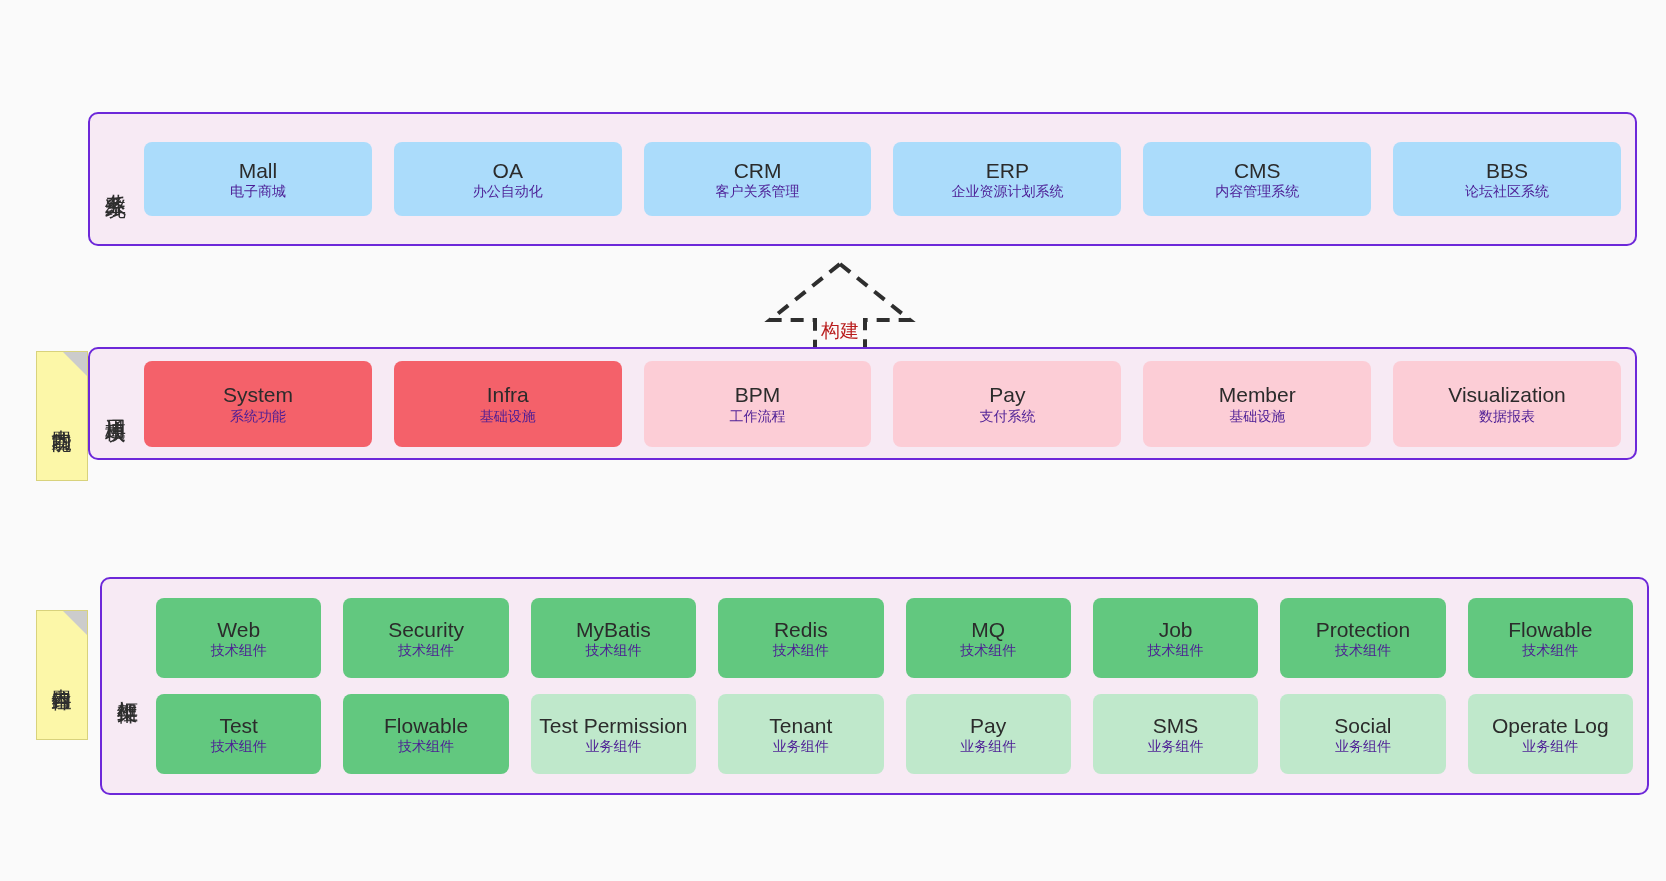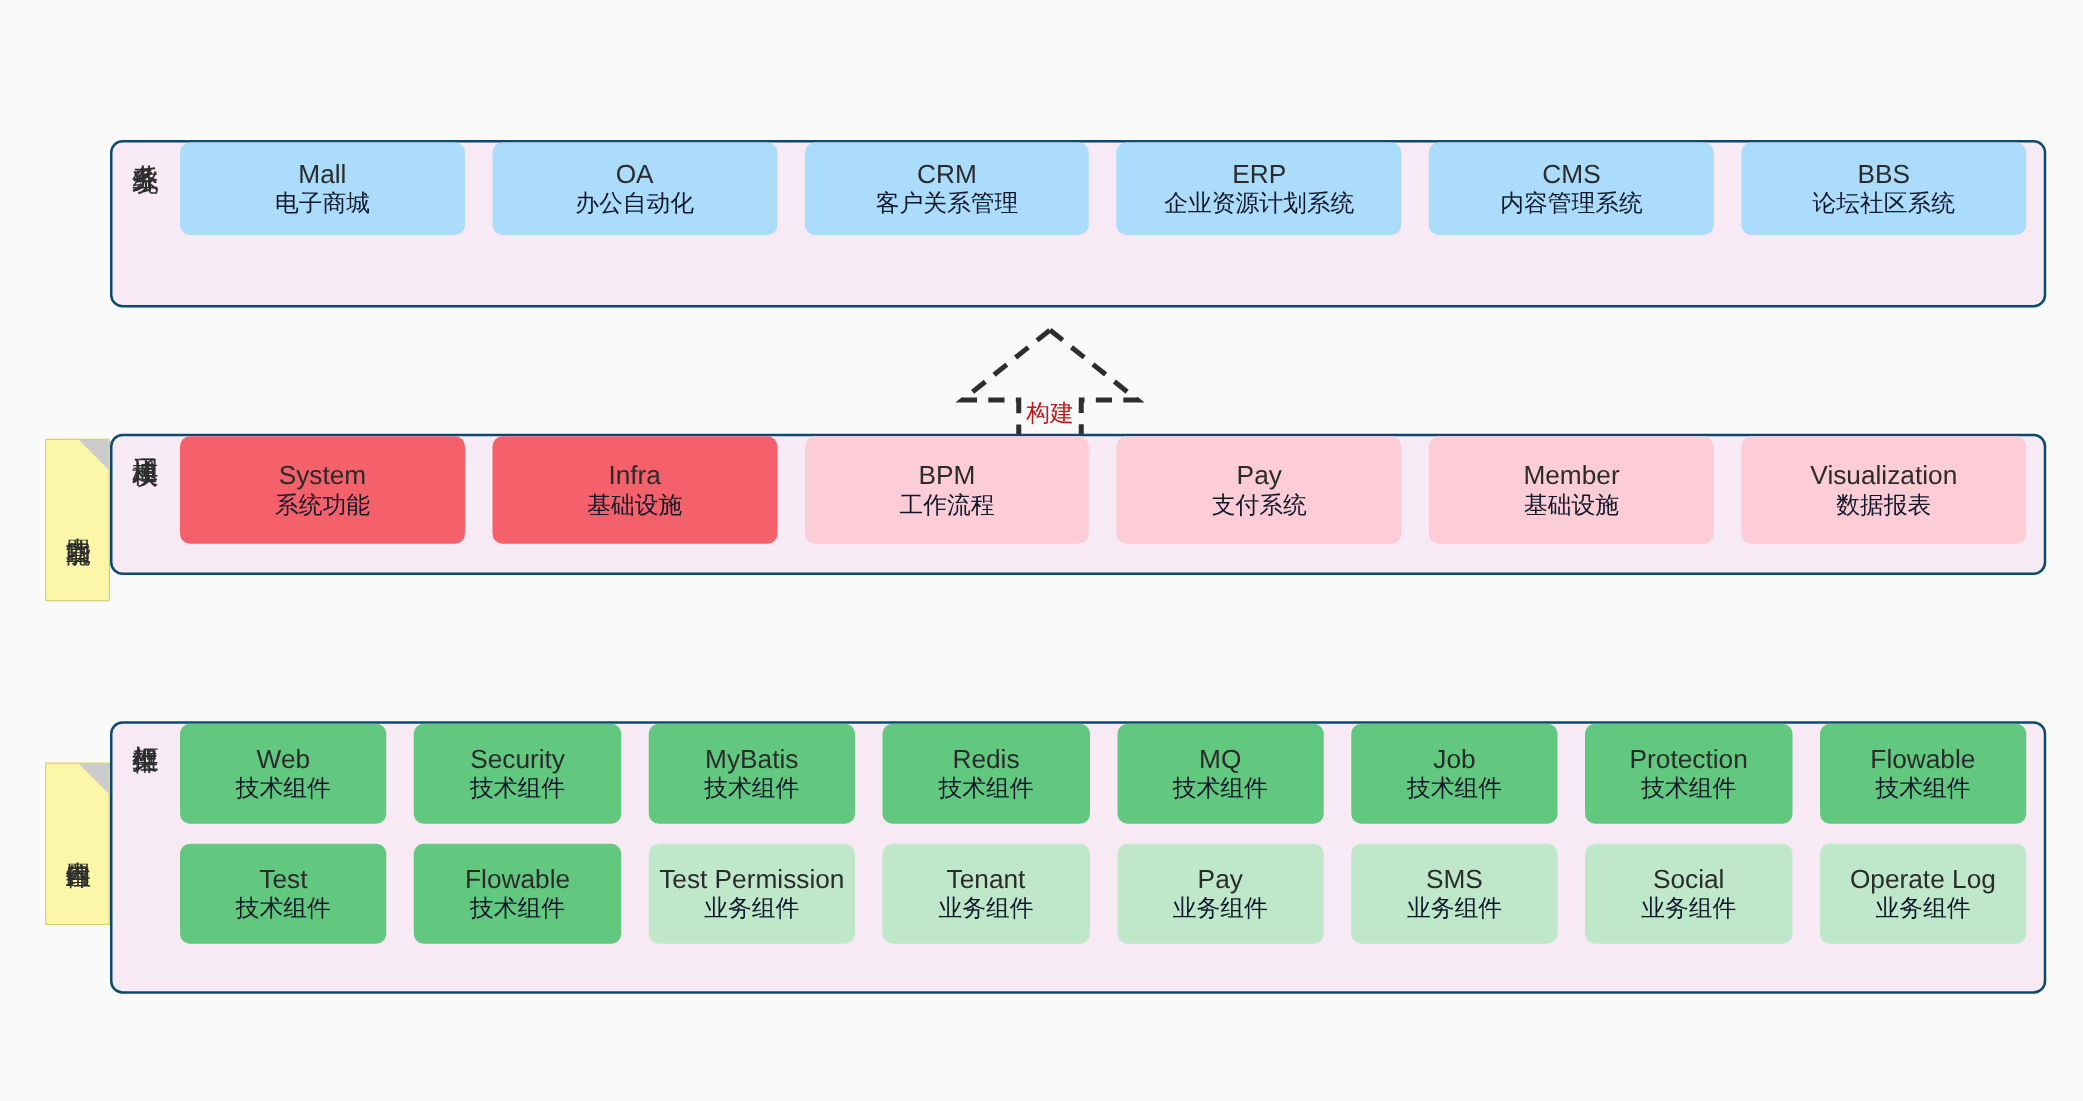--- a/index.html
+++ b/index.html
@@ -26,10 +26,10 @@
     position: absolute;
     box-sizing: border-box;
     background: #f7eaf4;
-    border: 2px solid #0c4a6e;
+    border: 2px solid #6d28d9;
     border-radius: 10px;
     display: flex;
-    align-items: flex-start;
+    align-items: center;
   }
 
   .layer-title {

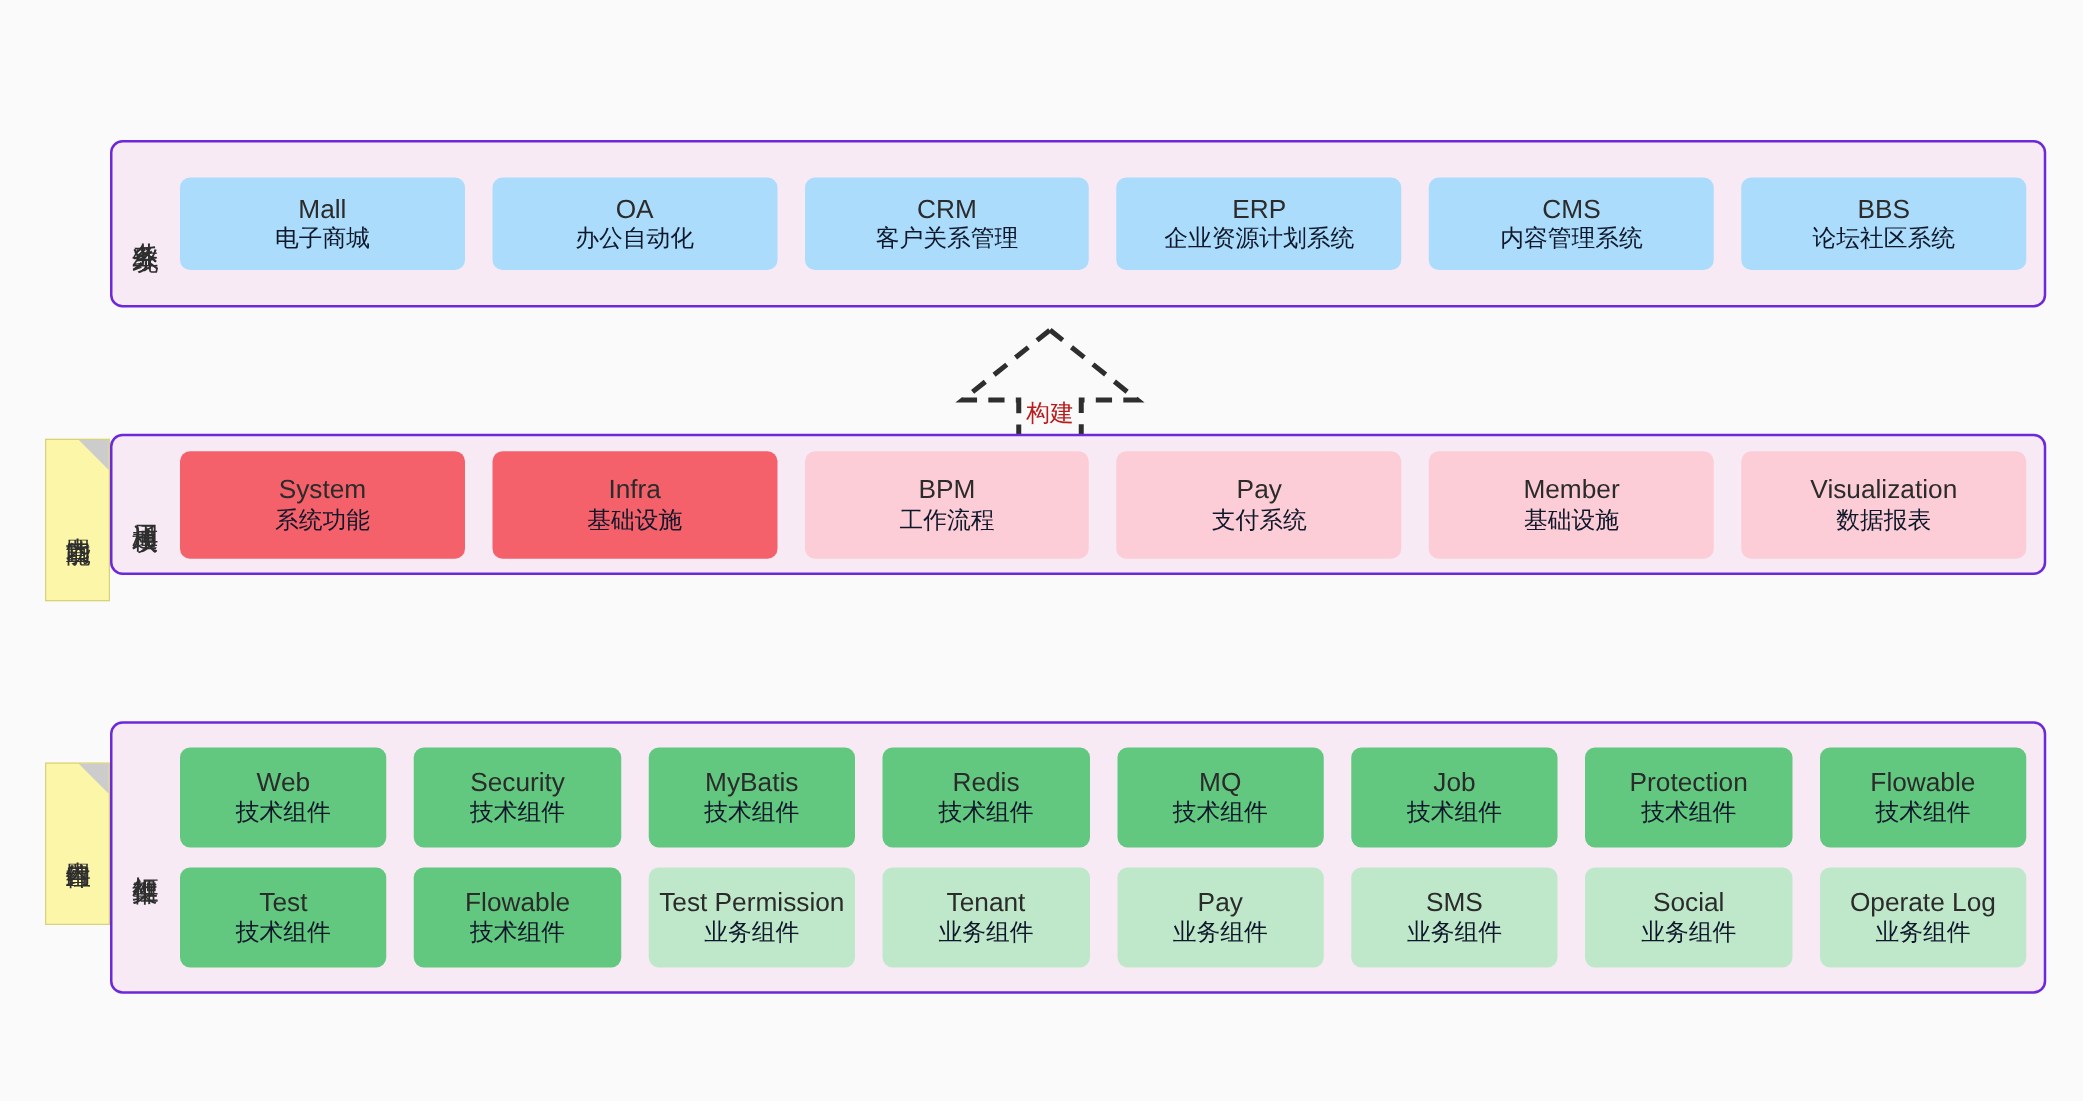--- a/index.html
+++ b/index.html
@@ -80,8 +80,8 @@
     color: #2b2b2b;
   }
   .card .cn {
-    font-size: 19px;
-    color: #0f172a;
+    font-size: 14px;
+    color: #4c1d95;
   }
 
   

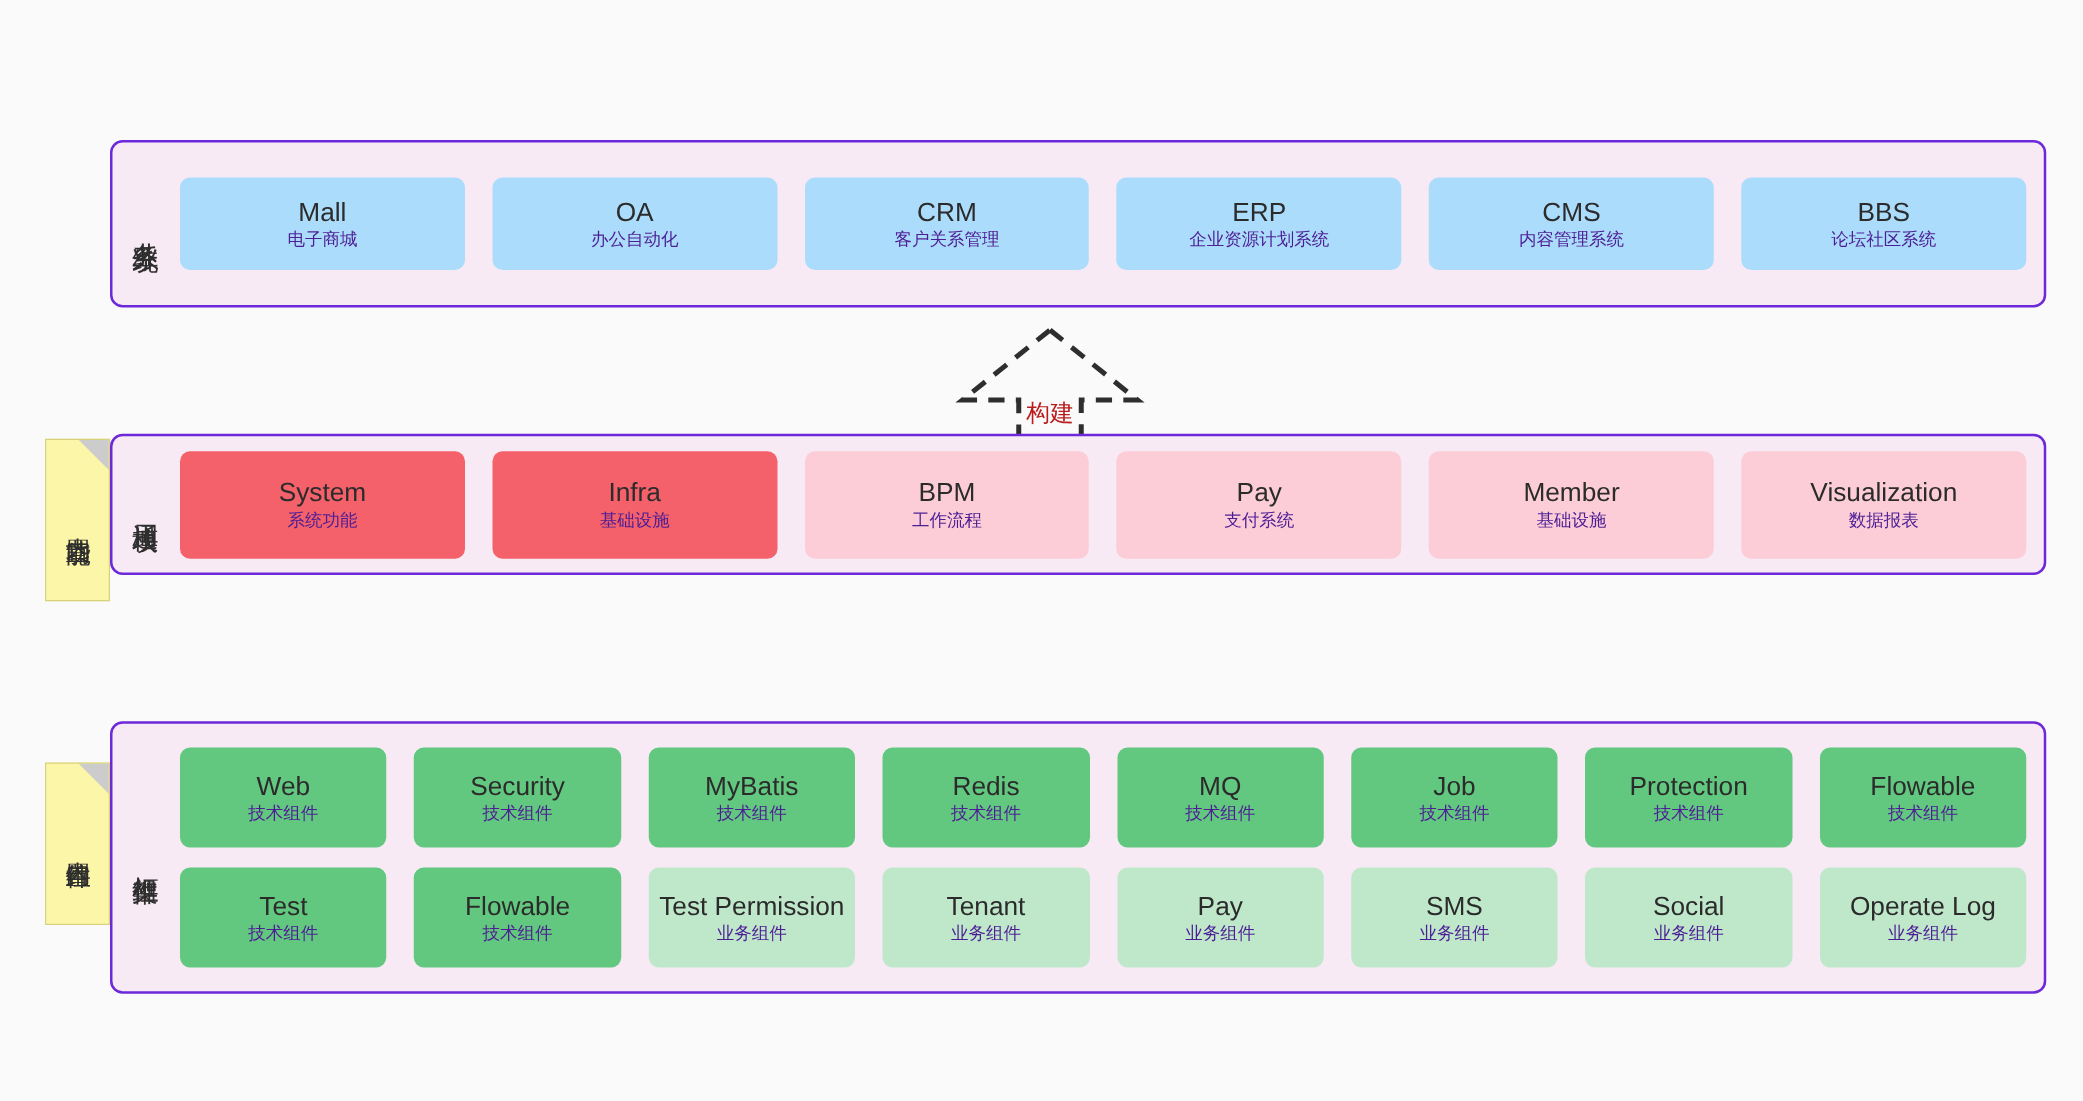--- a/index.html
+++ b/index.html
@@ -94,7 +94,7 @@
   
   #layer-business { left: 88px;  top: 112px; width: 1549px; height: 134px; }
   #layer-modules  { left: 88px;  top: 347px; width: 1549px; height: 113px; }
-  #layer-framework{ left: 88px;  top: 577px; width: 1549px; height: 218px; }
+  #layer-framework{ left: 100px;  top: 577px; width: 1549px; height: 218px; }
 
   #layer-business  .layer-body { padding-left: 4px; }
   #layer-modules   .layer-body { padding-left: 4px; }

